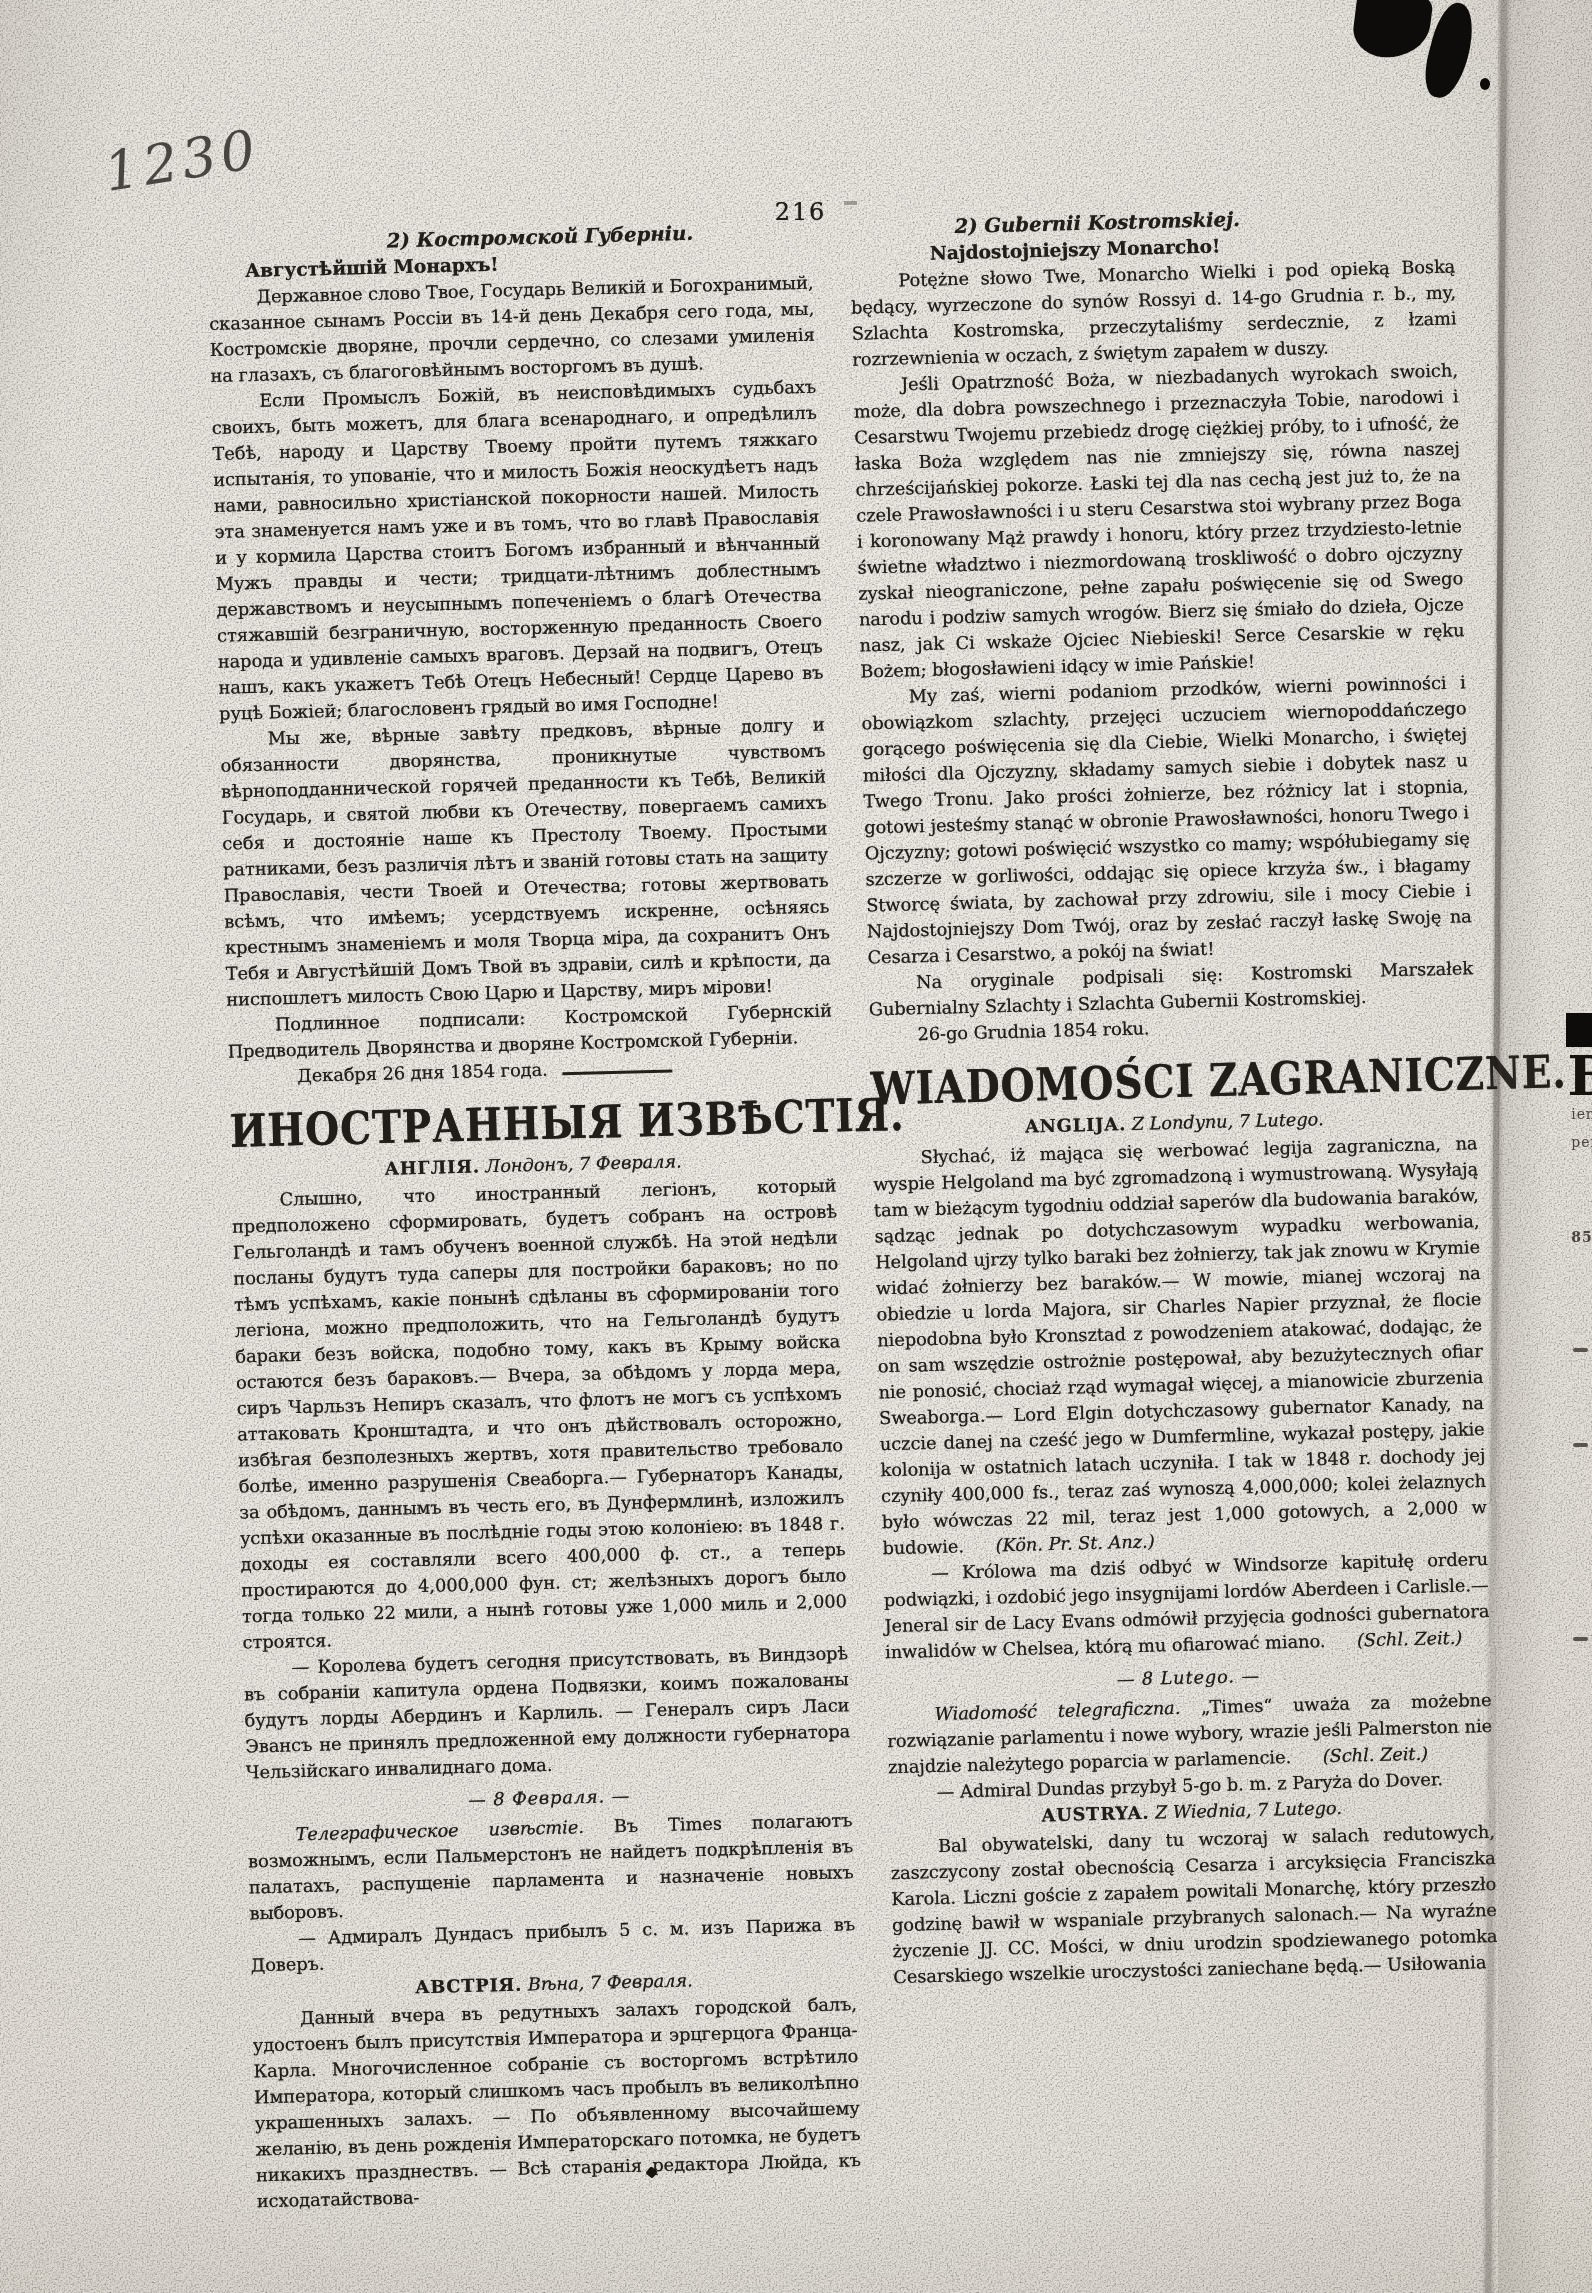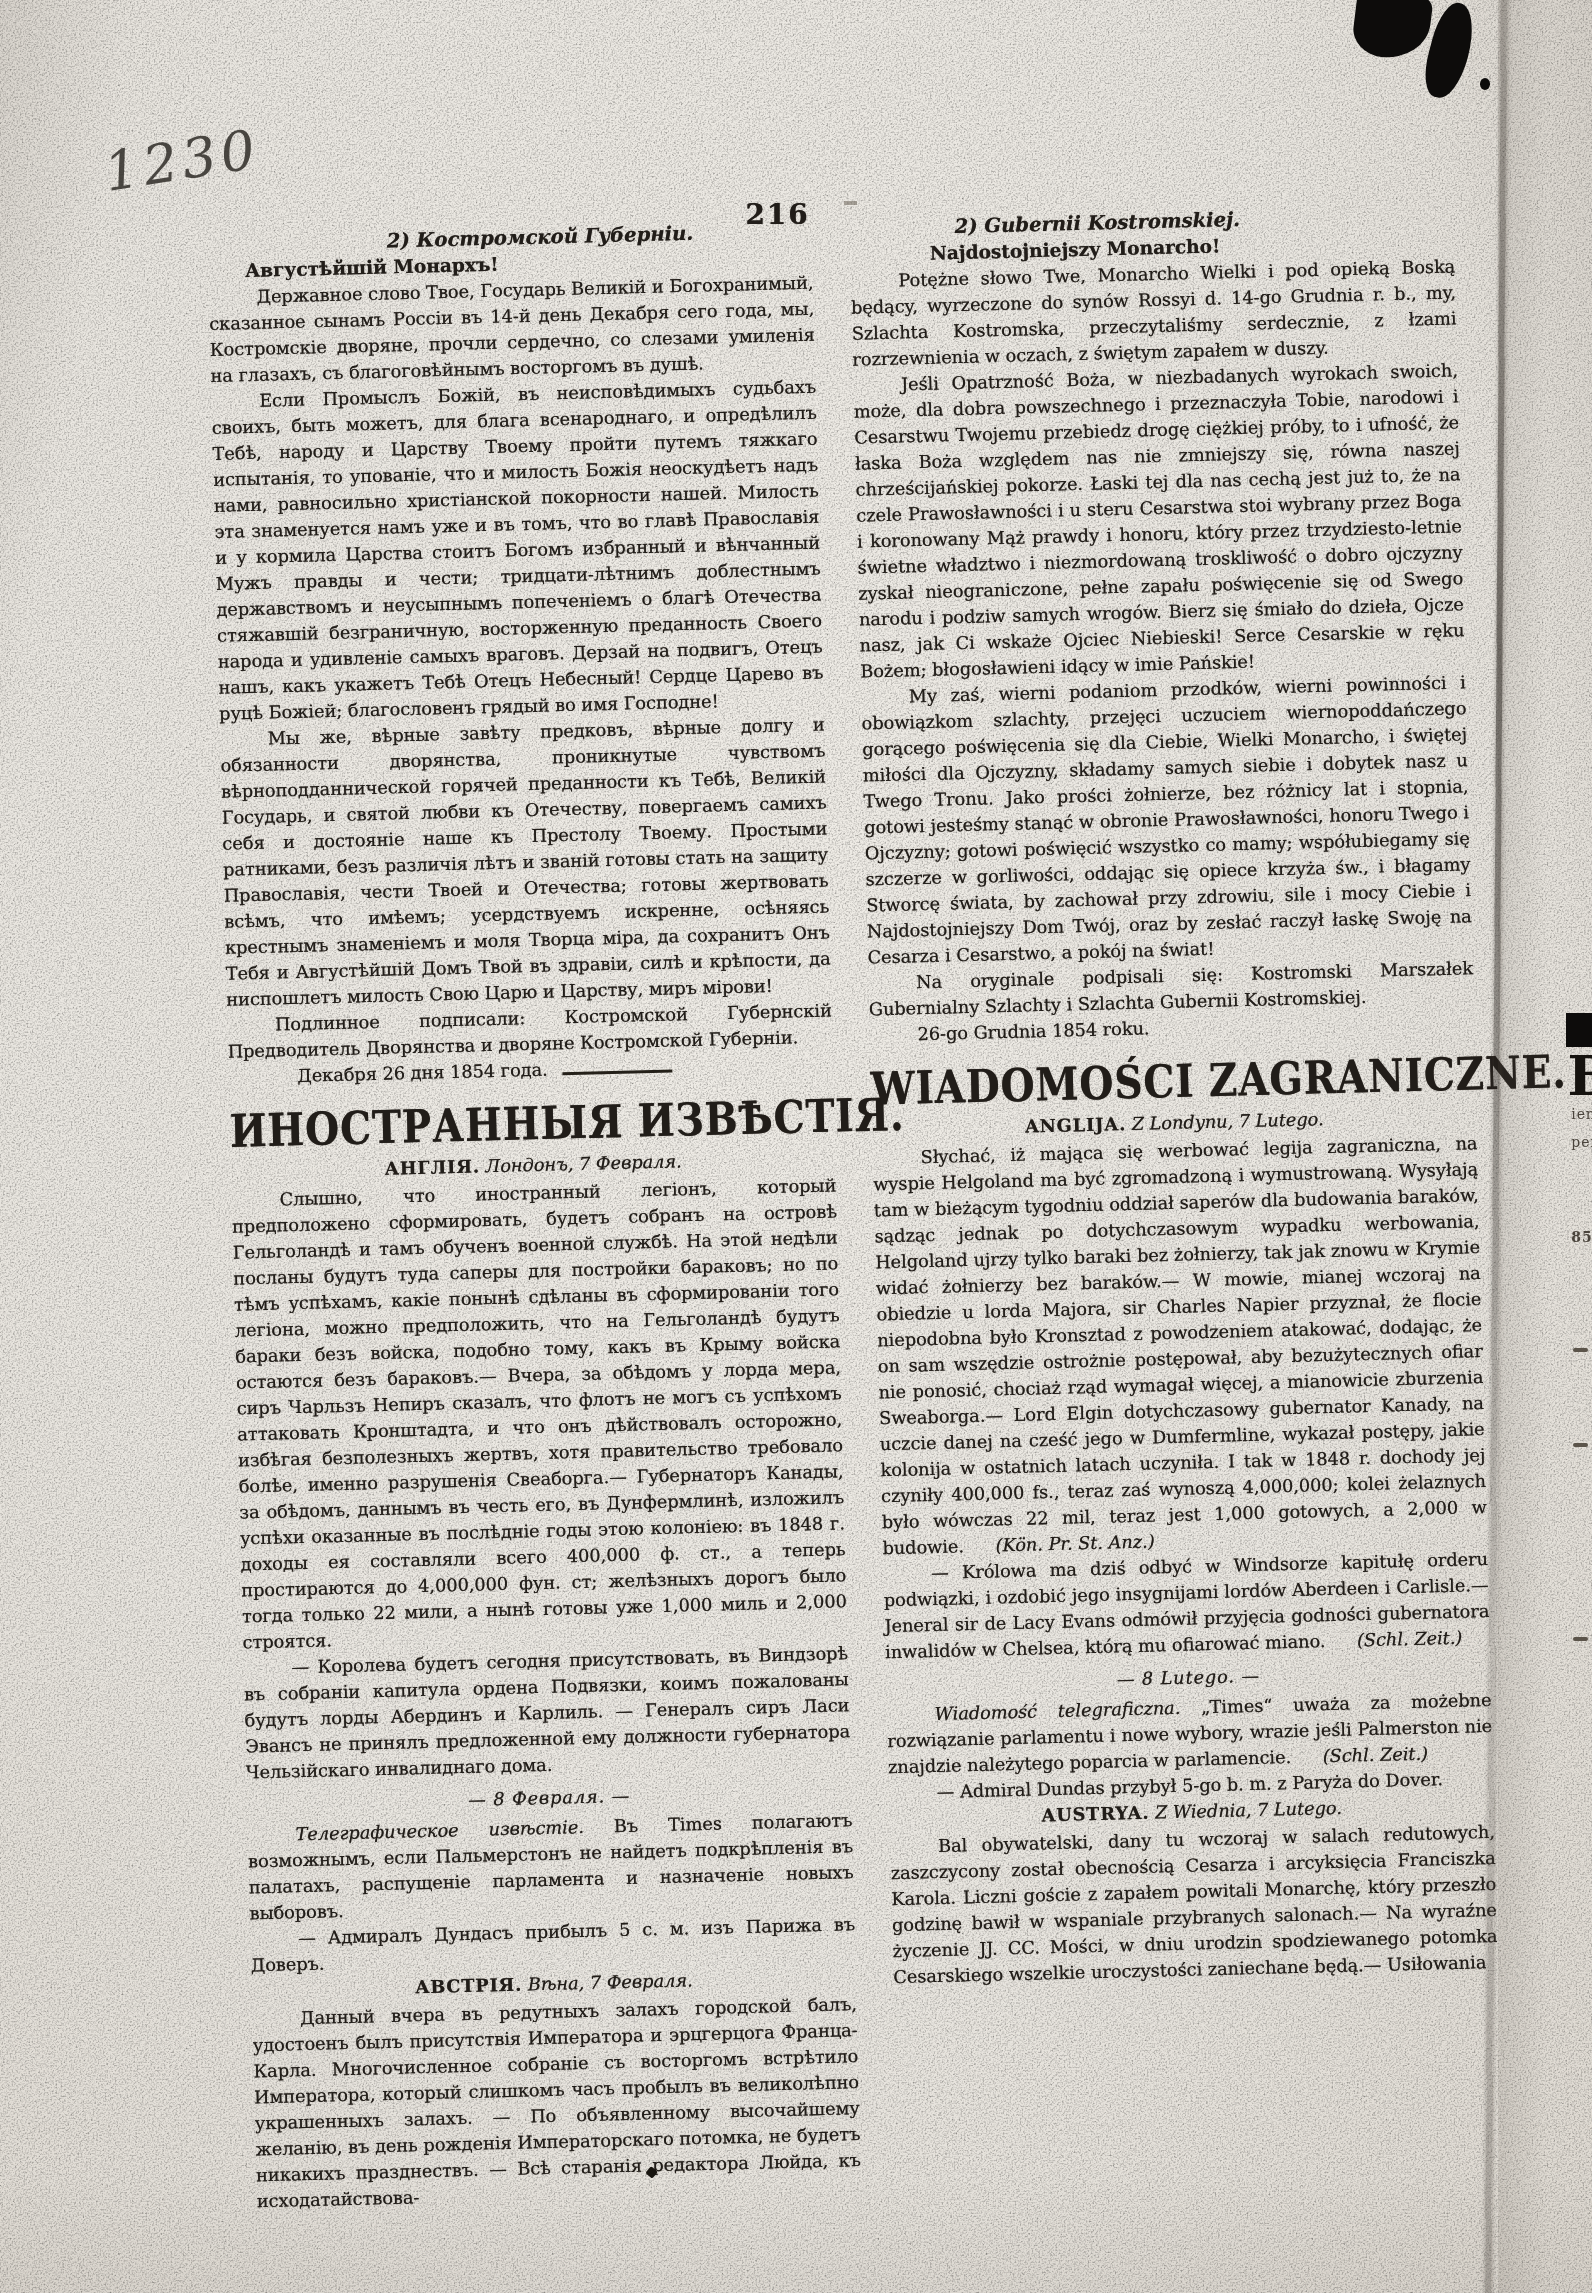--- a/index.html
+++ b/index.html
@@ -13,8 +13,8 @@
   .noise-overlay{position:absolute;left:0;top:0;width:1592px;height:2293px;opacity:.45;pointer-events:none;}
   .handwritten{position:absolute;left:104px;top:129px;font-size:54px;font-style:italic;
     transform:rotate(-9deg);color:#35322d;letter-spacing:4.7px;opacity:.88;}
-  .pageno{position:absolute;left:717px;top:198px;width:121px;text-align:center;
-    font-size:28px;font-weight:bold;letter-spacing:1.9px;
+  .pageno{position:absolute;left:740px;top:198px;width:121px;text-align:center;
+    font-size:24px;font-weight:normal;letter-spacing:1.9px;
     text-shadow:0 0 0.7px rgba(30,25,20,.9);}
   .content{position:absolute;left:207px;top:233px;width:1247px;display:flex;gap:37px;
     transform:rotate(-1.45deg);transform-origin:0 0;}

